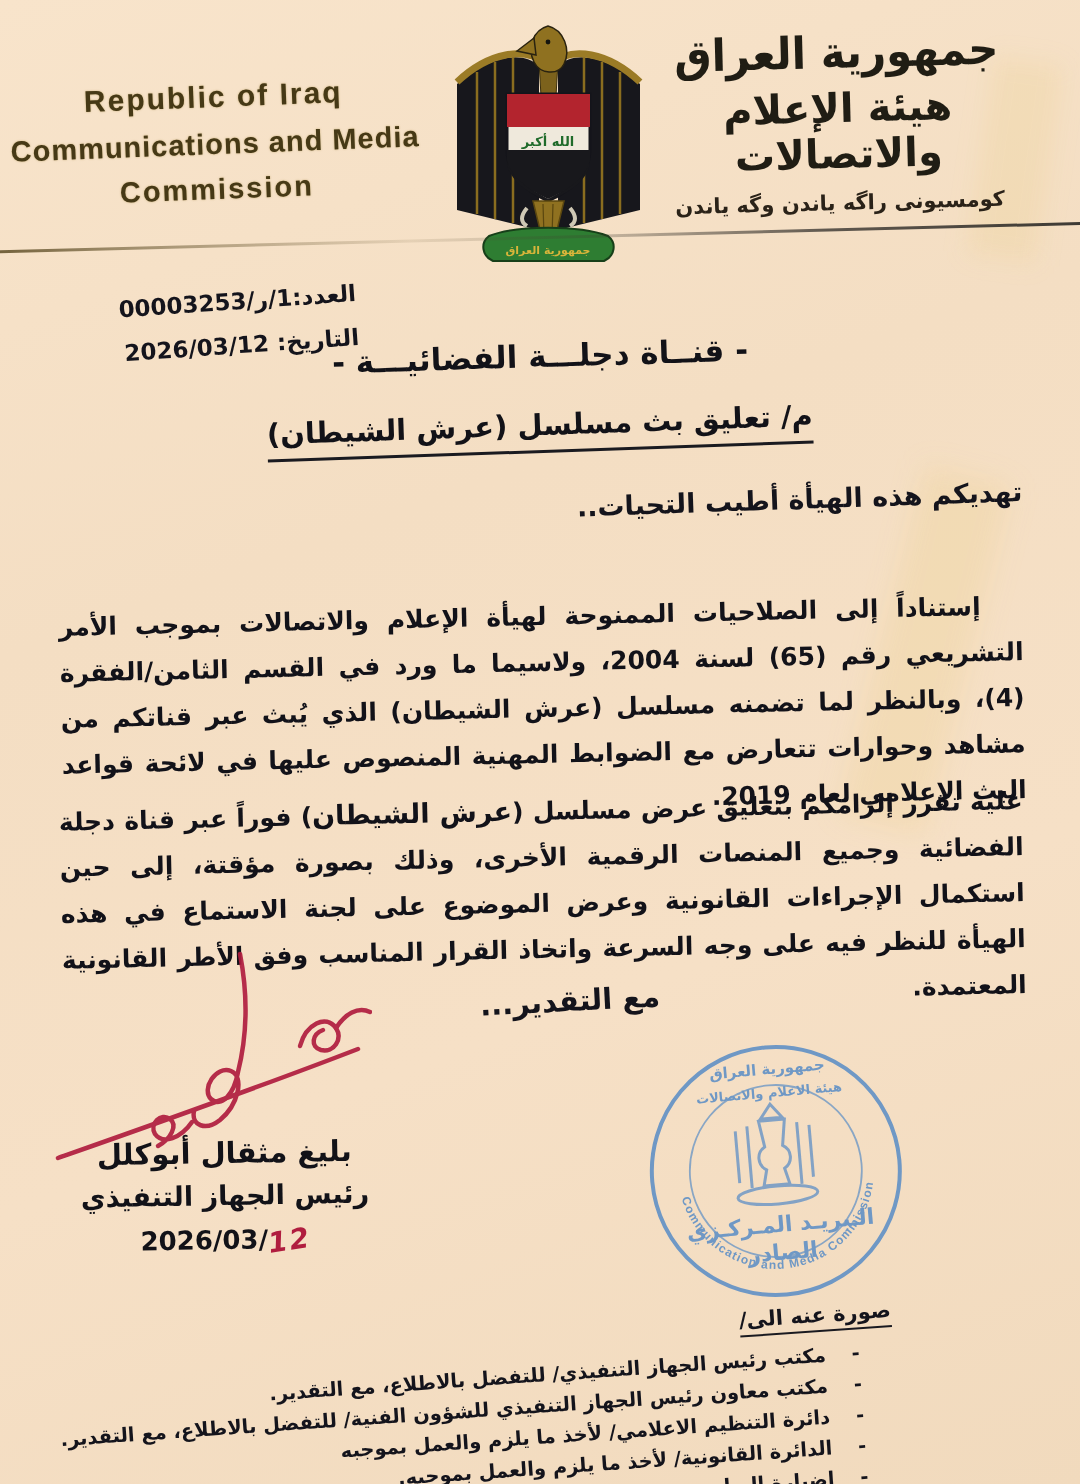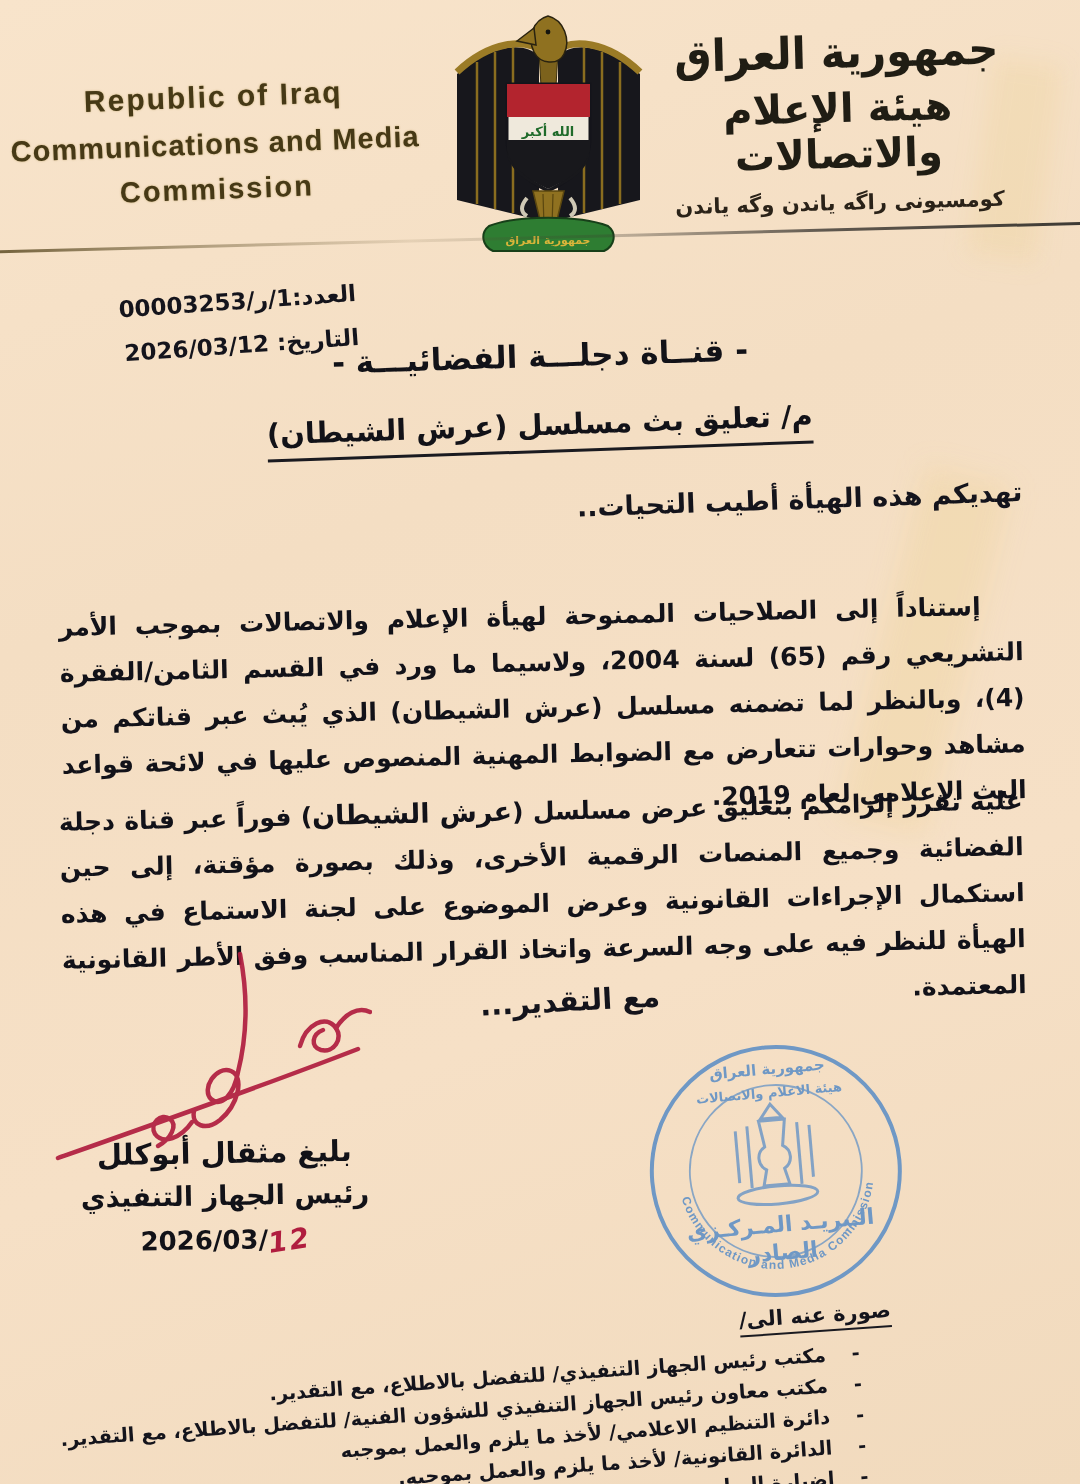--- a/index.html
+++ b/index.html
@@ -89,7 +89,7 @@
     <div class="l3">Commission</div>
   </div>
 
-  <div style="position:absolute;left:447px;top:12px;">
+  <div style="position:absolute;left:447px;top:22px;">
     <svg width="203" height="243" viewBox="0 0 203 243">
 
       <path d="M10,62 C42,34 76,28 92,44 L92,208 L10,188 Z" fill="#17171c"></path>

